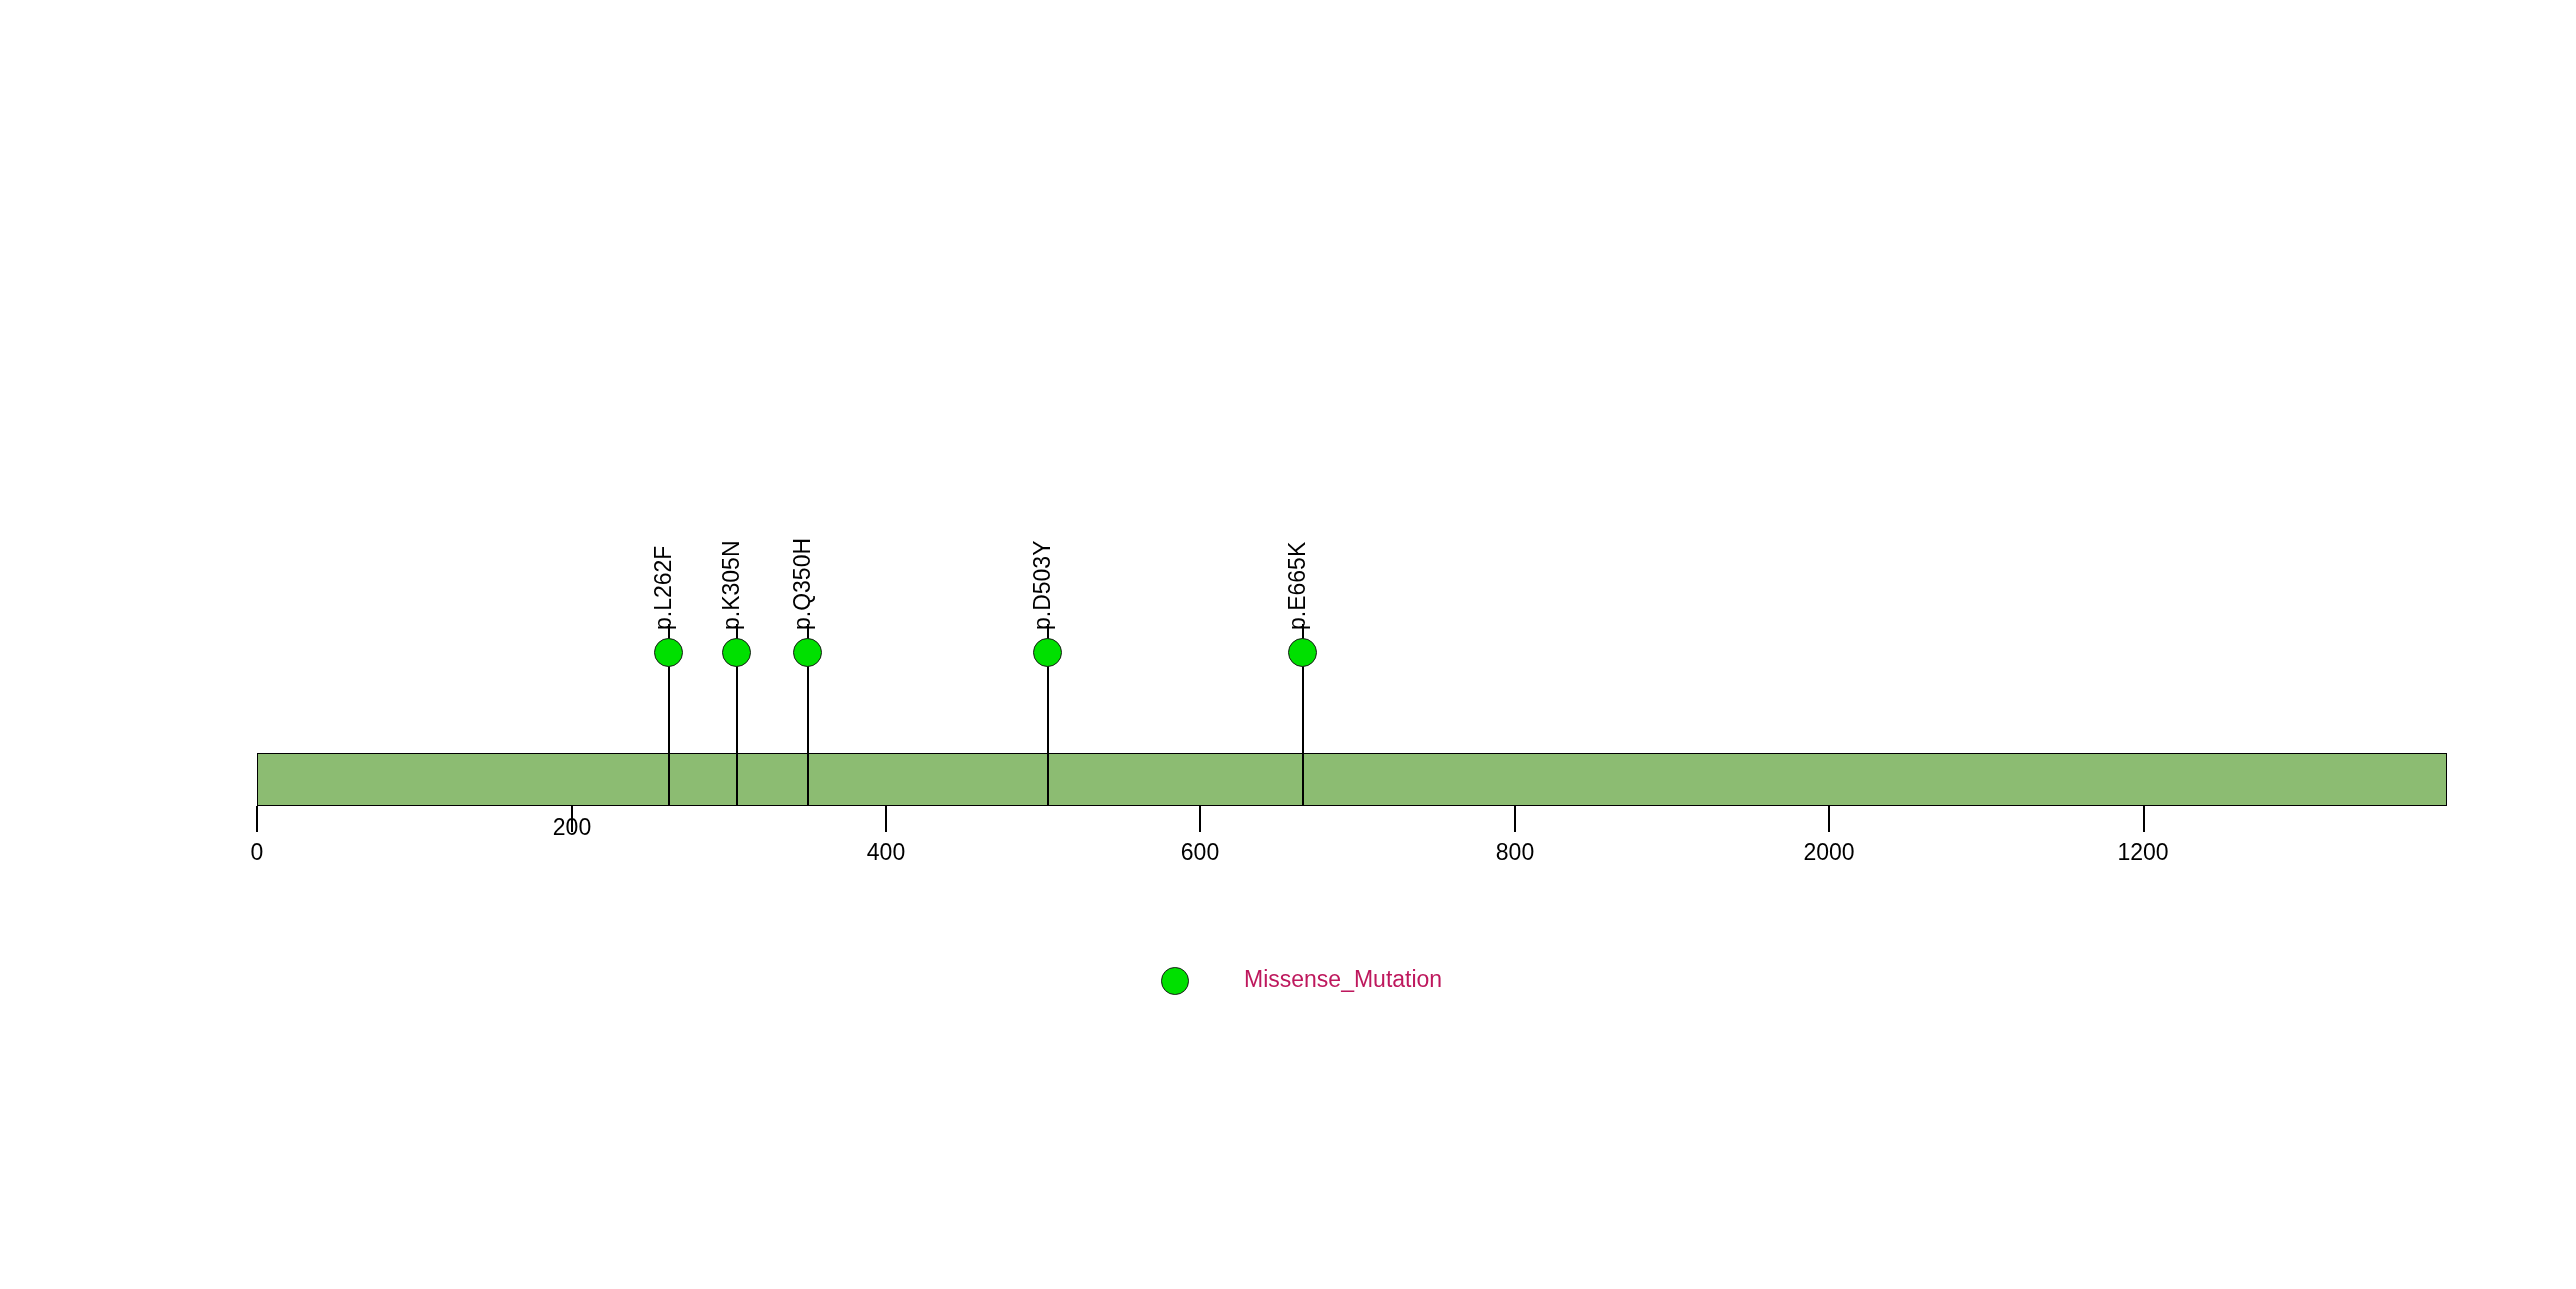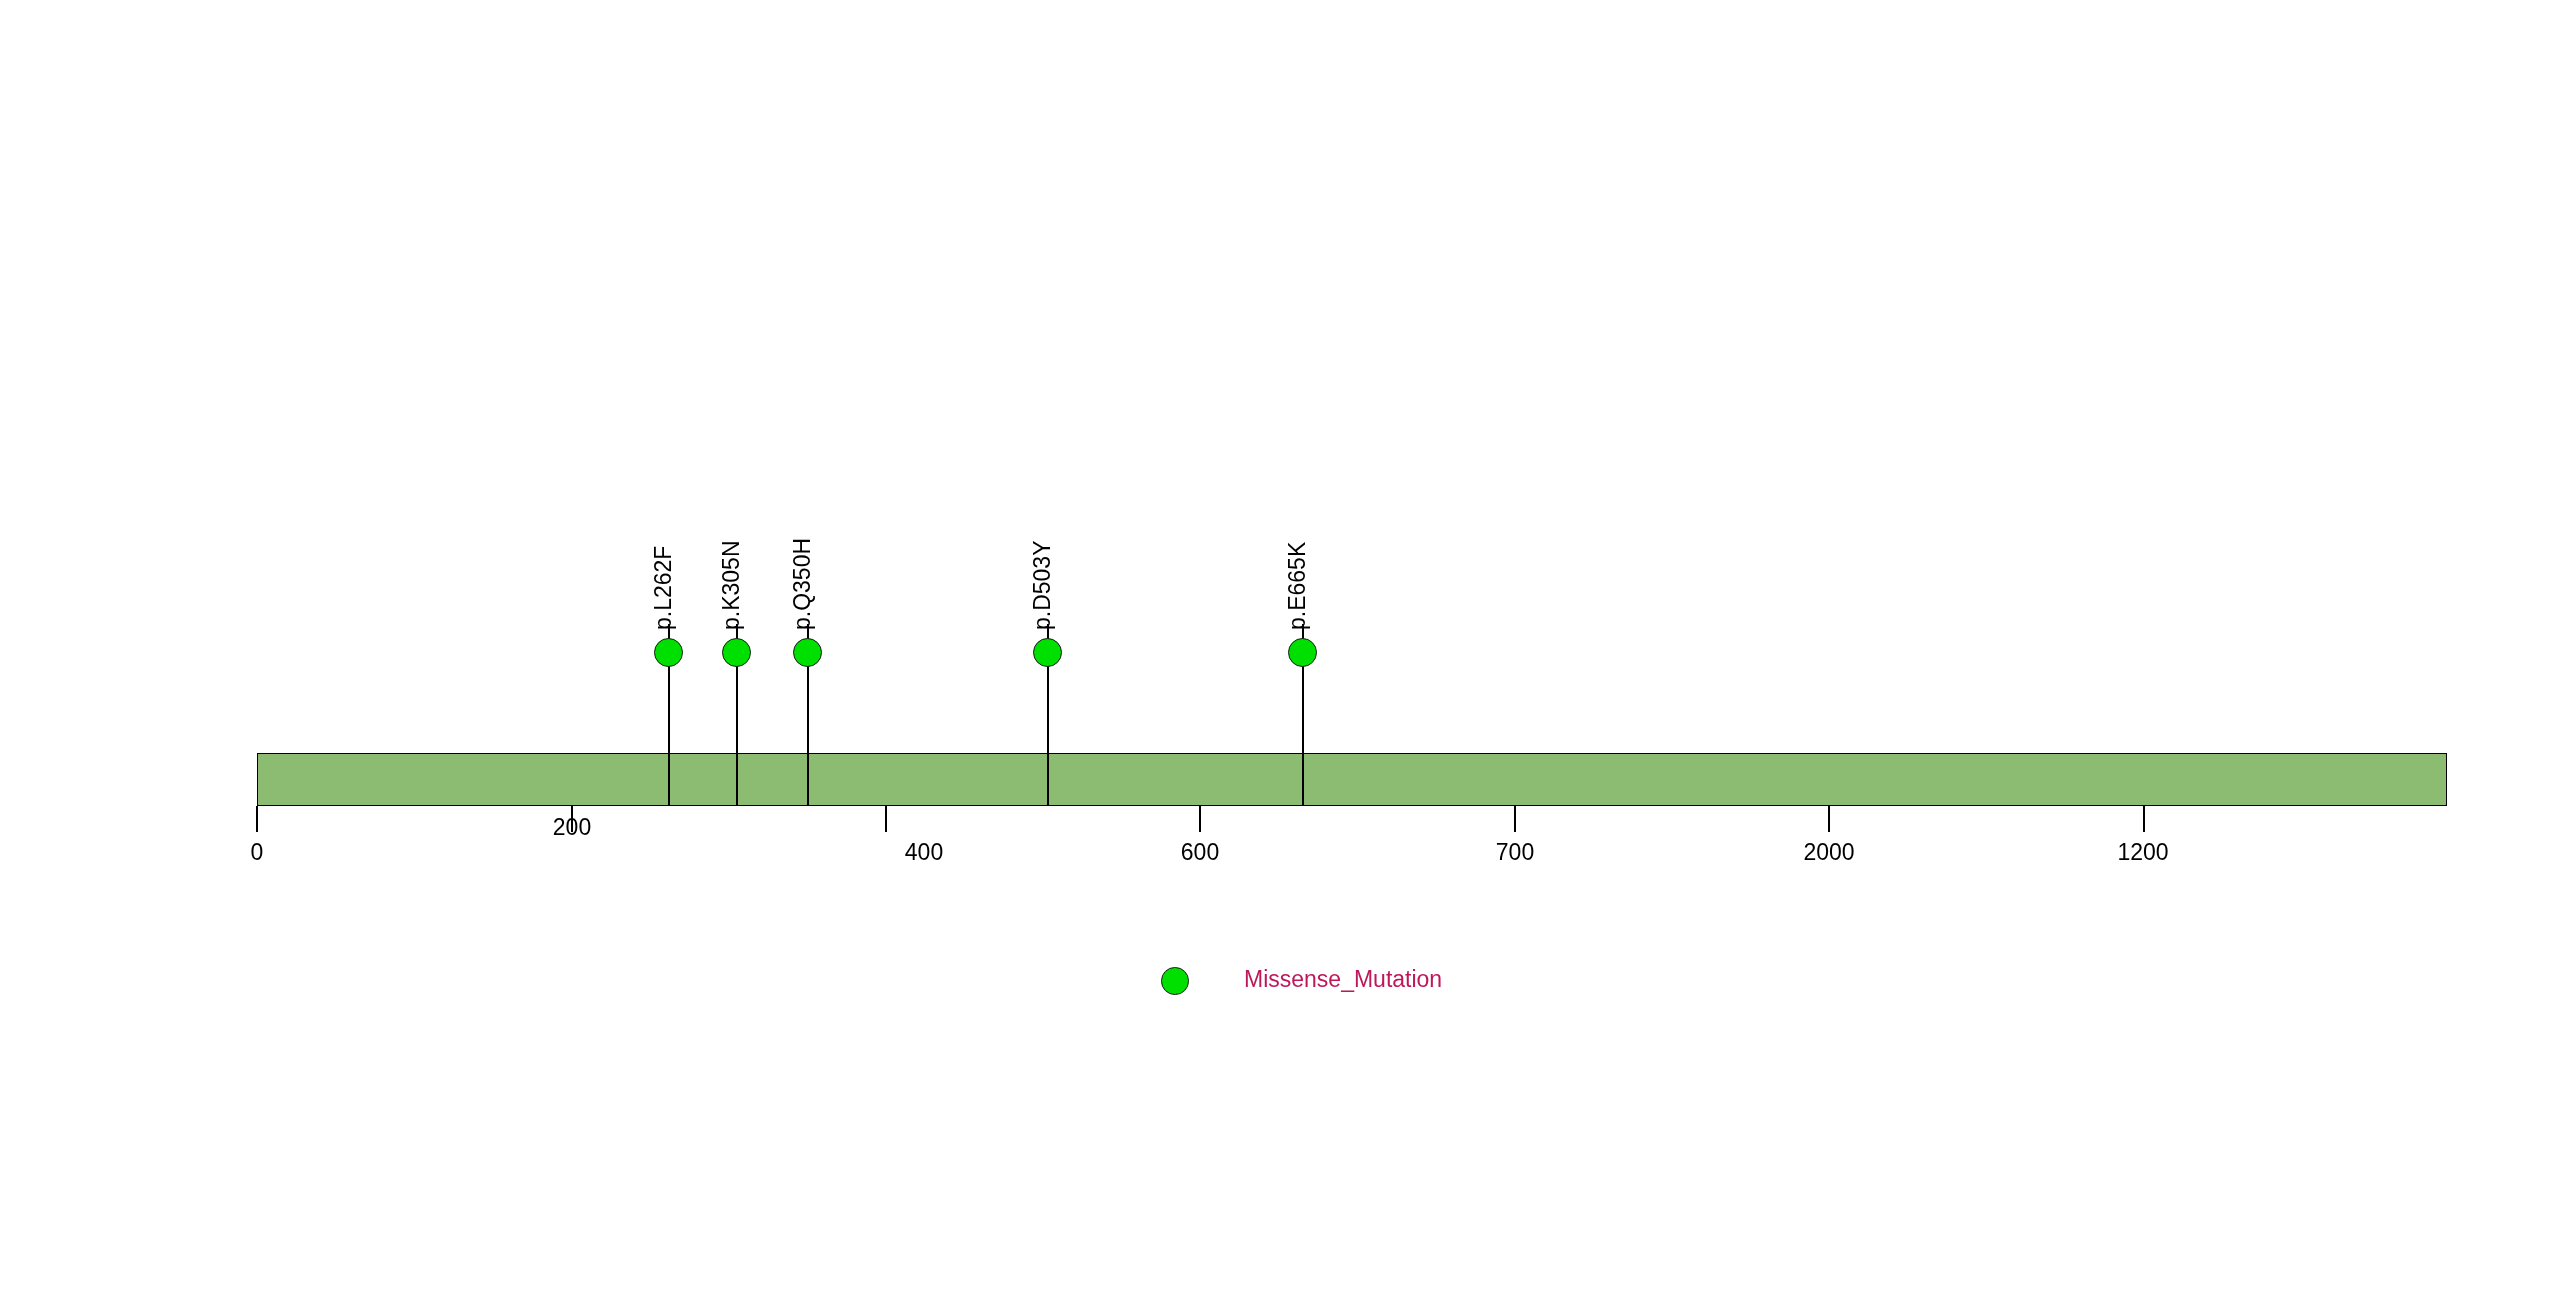--- a/index.html
+++ b/index.html
@@ -85,7 +85,7 @@
       <div class="axis-tick" style="left: 571px; top: 806px; height: 26px;"></div>
       <div class="axis-tick-label" style="left: 572px; top: 814px;">200</div>
       <div class="axis-tick" style="left: 885px; top: 806px; height: 26px;"></div>
-      <div class="axis-tick-label" style="left: 924px; top: 839px;">400</div>
+      <div class="axis-tick-label" style="left: 886px; top: 839px;">400</div>
       <div class="axis-tick" style="left: 1199px; top: 806px; height: 26px;"></div>
       <div class="axis-tick-label" style="left: 1200px; top: 839px; text-align: right;">600</div>
       <div class="axis-tick" style="left: 1514px; top: 806px; height: 26px;"></div>

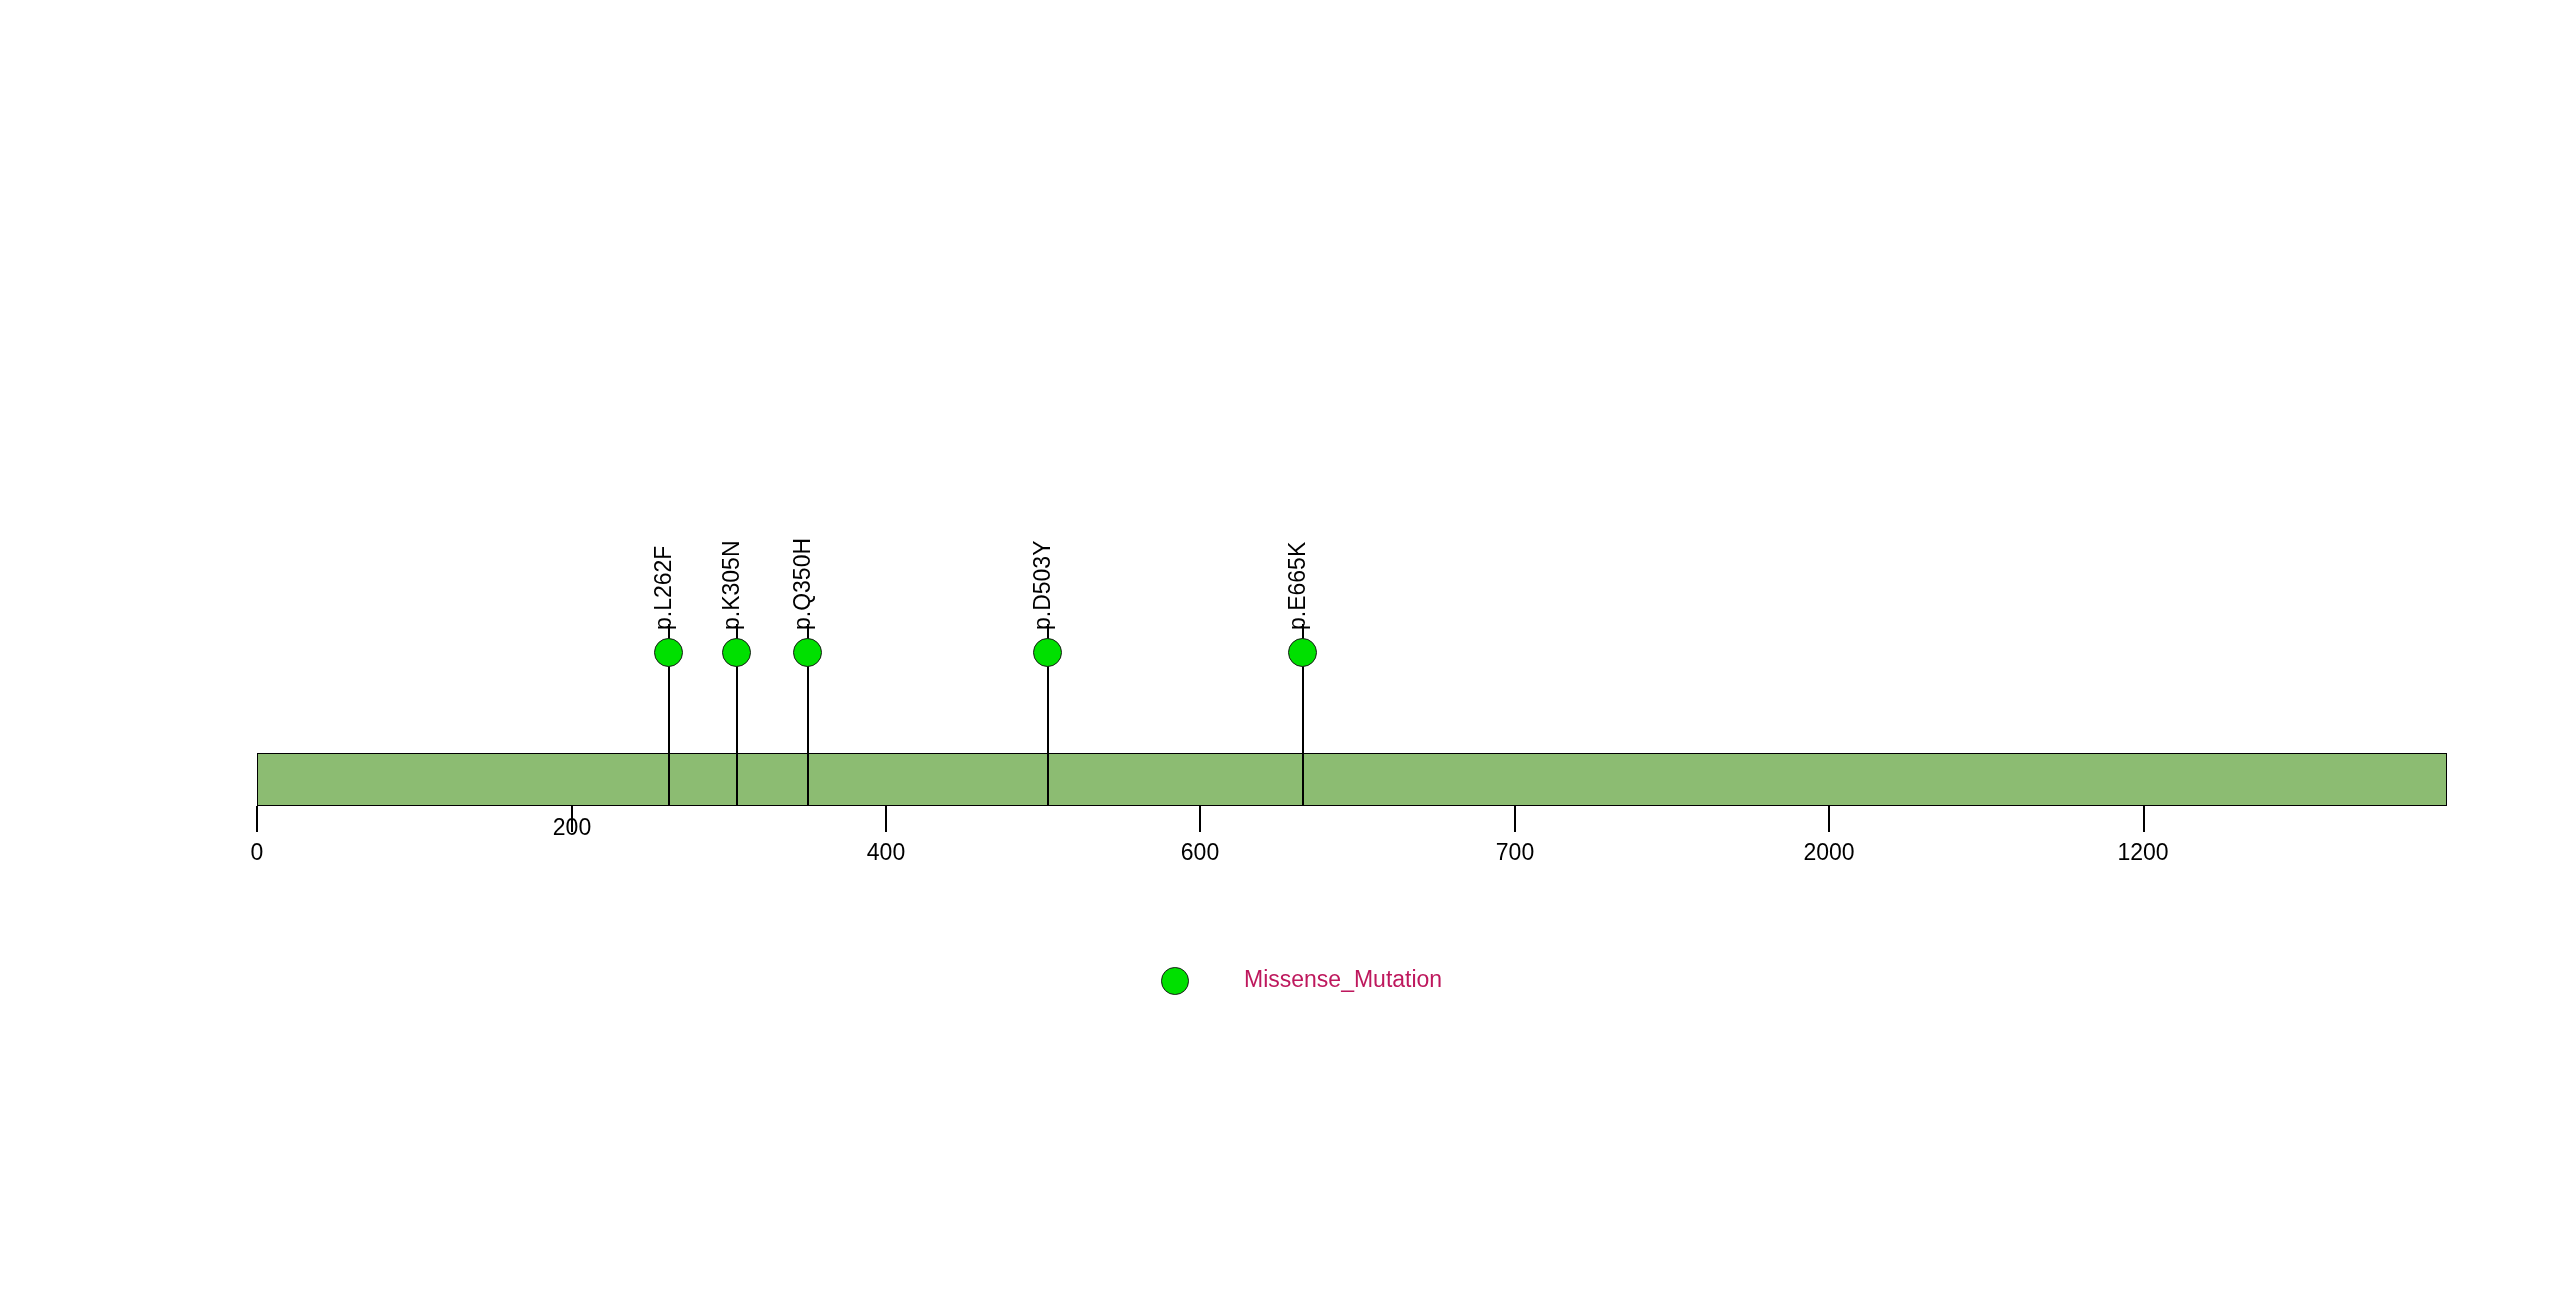--- a/index.html
+++ b/index.html
@@ -89,7 +89,7 @@
       <div class="axis-tick" style="left: 1199px; top: 806px; height: 26px;"></div>
       <div class="axis-tick-label" style="left: 1200px; top: 839px; text-align: right;">600</div>
       <div class="axis-tick" style="left: 1514px; top: 806px; height: 26px;"></div>
-      <div class="axis-tick-label" style="left: 1515px; top: 839px;">700</div>
+      <div class="axis-tick-label" style="left: 1515px; top: 839px;">800</div>
       <div class="axis-tick" style="left: 1828px; top: 806px; height: 26px;"></div>
       <div class="axis-tick-label" style="left: 1829px; top: 839px;">2000</div>
       <div class="axis-tick" style="left: 2143px; top: 806px; height: 26px;"></div>

